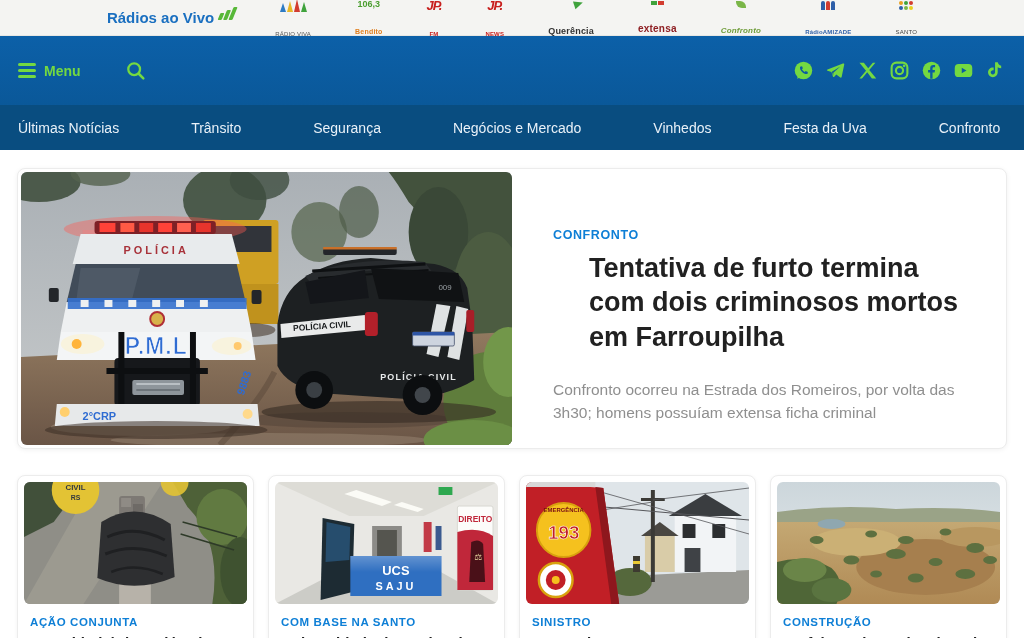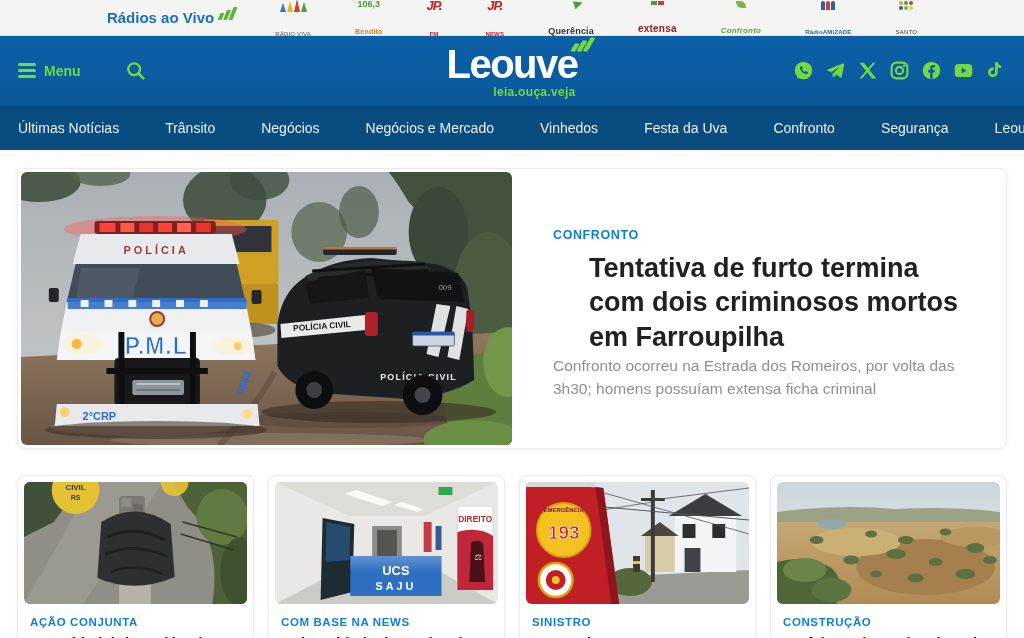--- a/index.html
+++ b/index.html
@@ -204,17 +204,6 @@
     </svg>
   </div>
 
-  <a class="logo">
-    <span class="logo-row">
-      <span class="logo-text">Leouve</span>
-      <span class="logo-rays">
-          <i></i>
-          <i></i>
-          <i></i>
-        </span>
-    </span>
-    <div class="logo-tagline">leia.ouça.veja</div>
-  </a>
 
   <div class="social">
     <a>

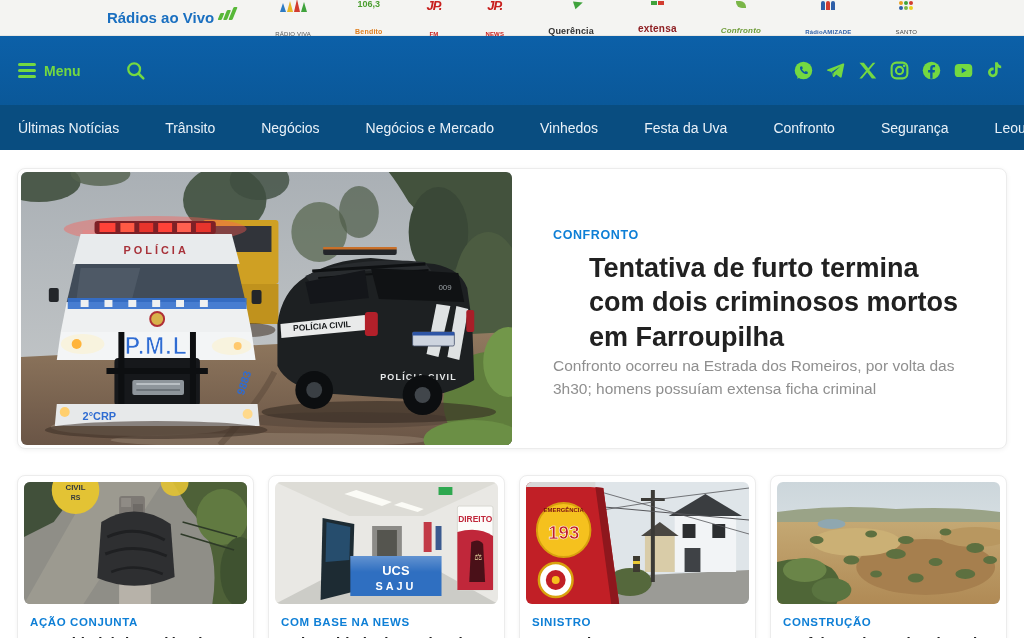--- a/index.html
+++ b/index.html
@@ -83,7 +83,7 @@
 
   
   .navbar{height:45px;background:var(--blue-nav);display:flex;align-items:center;
-    padding:12px 18px;gap:46px;}
+    padding:12px 18px;gap:72px;}
   .navbar .item{color:#e9f1f8;font-size:14px;white-space:nowrap;cursor:pointer;}
 
   

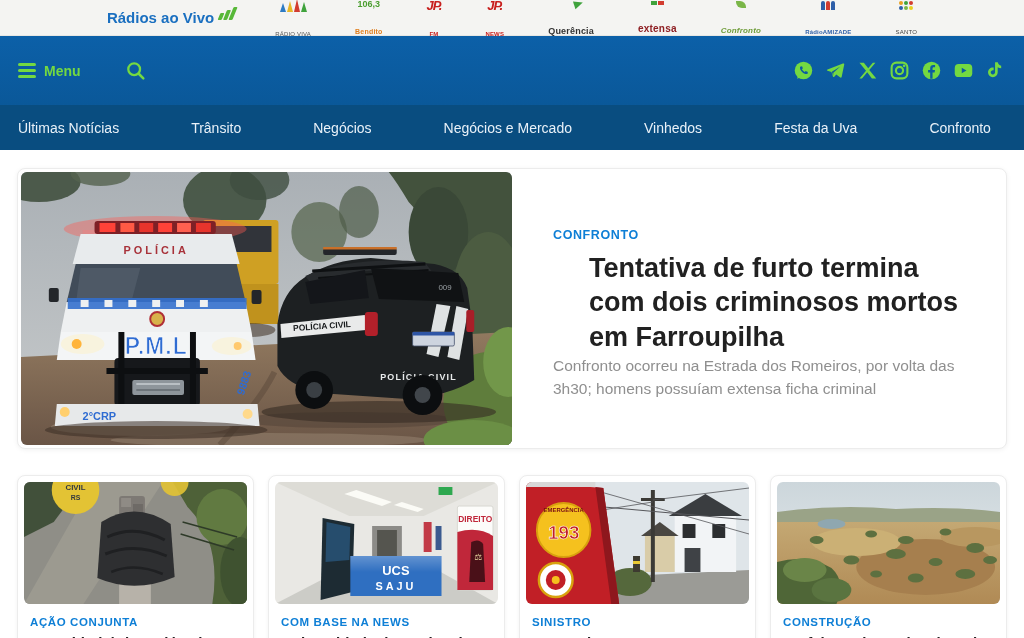--- a/index.html
+++ b/index.html
@@ -253,7 +253,7 @@
 <nav class="navbar">
   <span class="item">Últimas Notícias</span>
   <span class="item">Trânsito</span>
-  <span class="item">Negócios</span>
+  <span class="item">Segurança</span>
   <span class="item">Negócios e Mercado</span>
   <span class="item">Vinhedos</span>
   <span class="item">Festa da Uva</span>

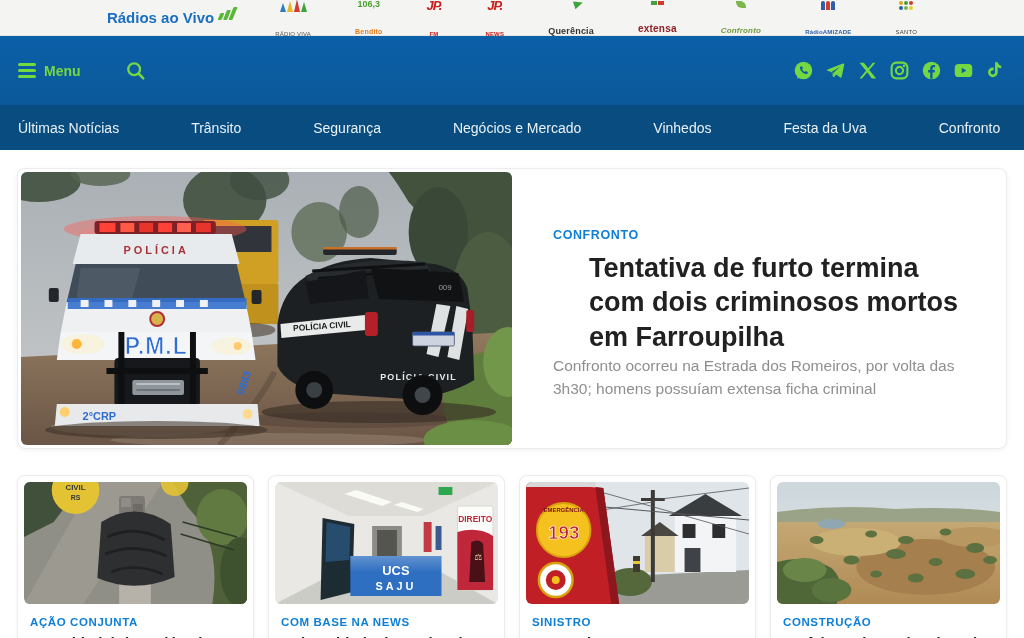--- a/index.html
+++ b/index.html
@@ -95,7 +95,7 @@
   .cat{color:var(--cat-blue);font-size:12.5px;font-weight:bold;letter-spacing:.6px;}
   .hero-title{margin-top:8px;font-size:27px;font-weight:bold;color:var(--title-dark);
     line-height:1.27;max-width:405px;cursor:pointer;margin-left:36px;}
-  .hero-sub{margin-top:0;font-size:15.5px;color:var(--sub-gray);line-height:1.5;max-width:450px;}
+  .hero-sub{margin-top:24px;font-size:15.5px;color:var(--sub-gray);line-height:1.5;max-width:450px;}
 
   
   .cards{margin:26px 17px 0;display:grid;grid-template-columns:repeat(4,1fr);gap:14px;}

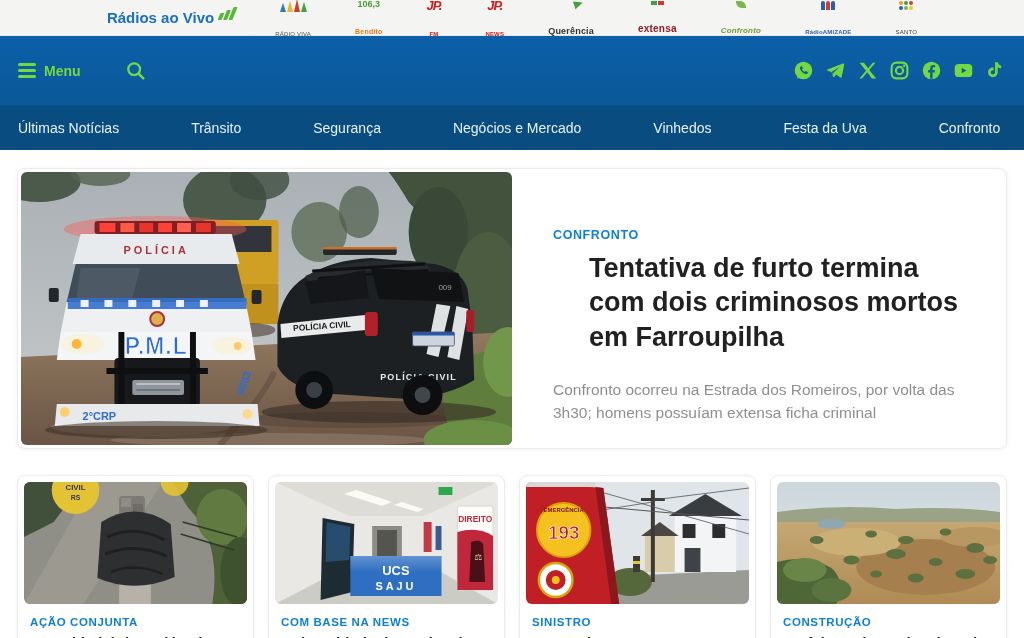--- a/index.html
+++ b/index.html
@@ -442,7 +442,7 @@
       <path d="M198,60 Q206,56 210,62 L212,100 L196,100 Z" fill="#4a1018"></path>
       <text x="205" y="78" font-size="9" fill="#e8d8a0" text-anchor="middle">⚖</text>
     </svg>
-    <span class="cat">COM BASE NA NEWS</span>
+    <span class="cat">COM BASE NA SANTO</span>
     <h3 class="card-title">Universidade de Caxias do Sul</h3>
   </article>
 

